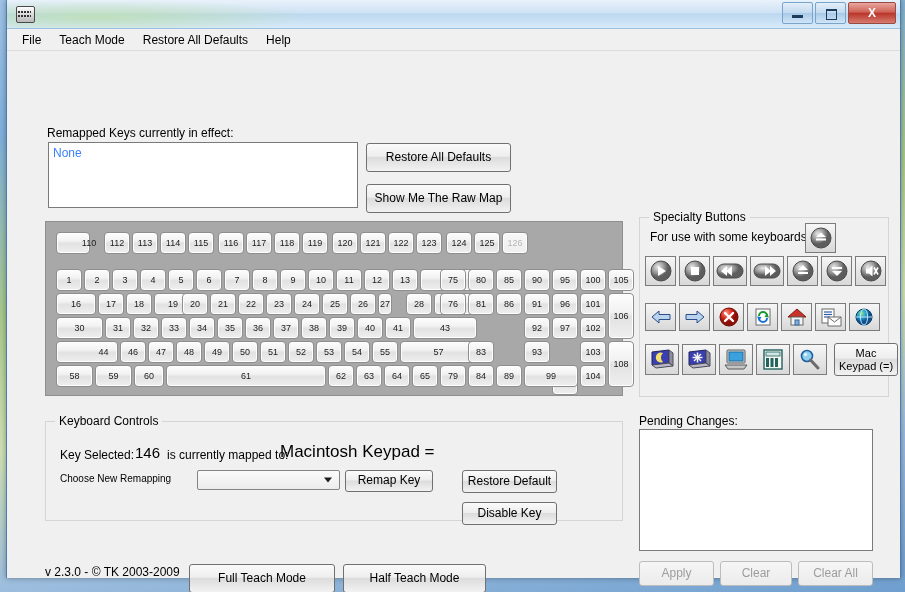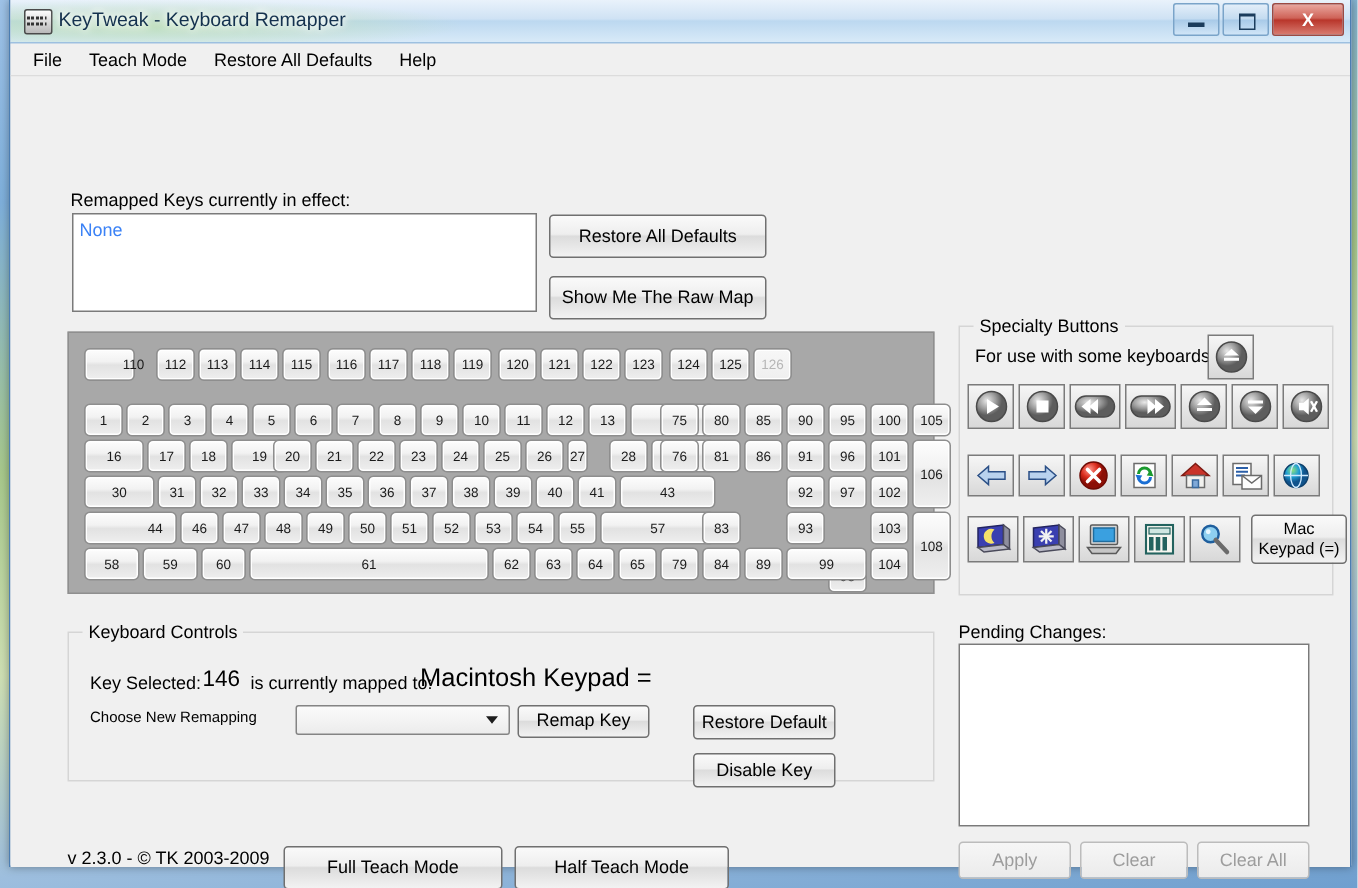--- a/index.html
+++ b/index.html
@@ -126,7 +126,6 @@
       <div class="k"></div>
         <div class="k2"></div>
     </div>
-    <div id="title">KeyTweak -  Keyboard Remapper</div>
     <div class="wbtns">
       <div class="wbtn">
           <div class="minbar"></div>

